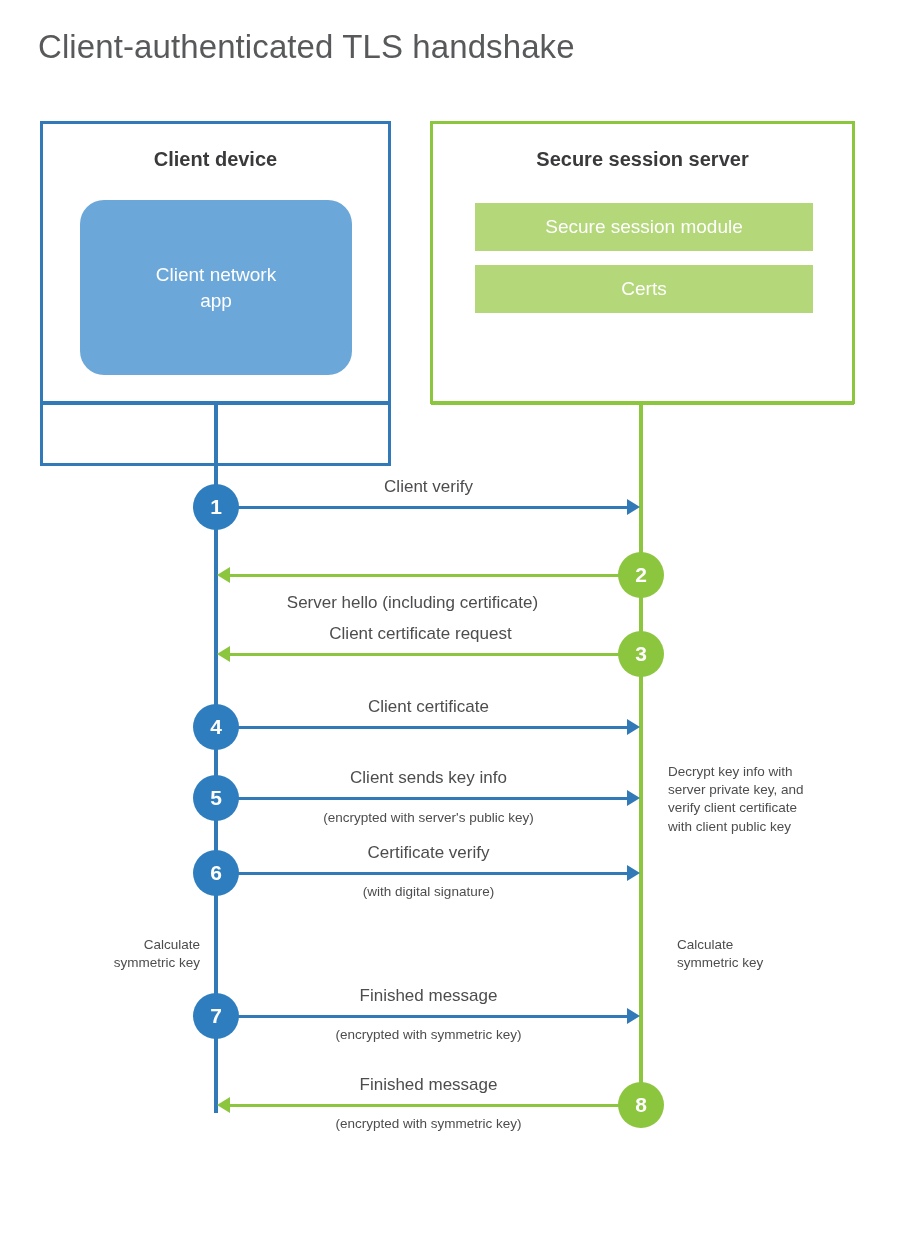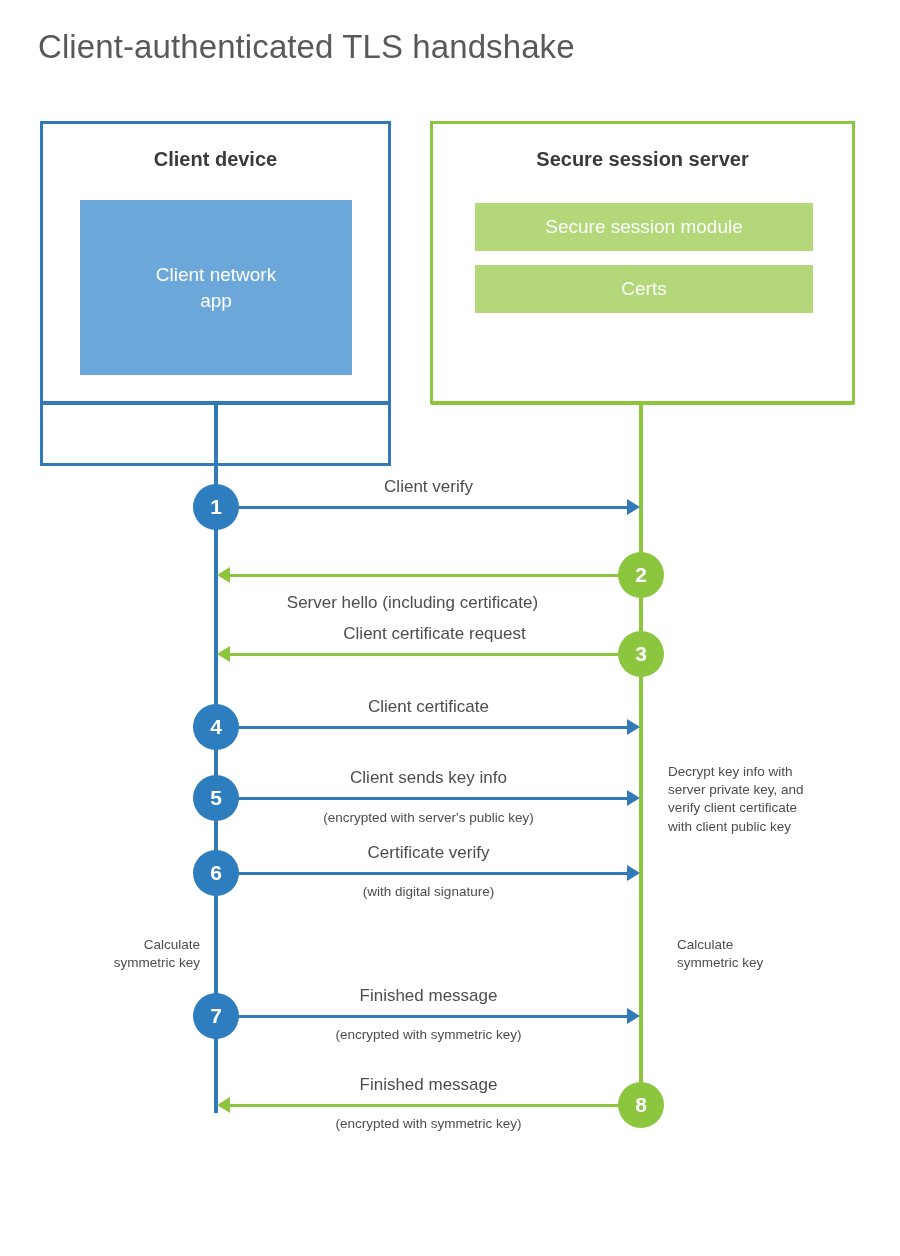--- a/index.html
+++ b/index.html
@@ -28,7 +28,7 @@
     position:absolute; left:37px; top:76px; width:272px; height:175px;
     background:#6ba7d8; color:#ffffff; font-size:19px; font-weight:300;
     display:flex; align-items:center; justify-content:center; text-align:center;
-    line-height:1.35; white-space:pre-line;
+    line-height:1.35; white-space:pre-line;border-radius:24px;
   }
   .server-panel {
     position:absolute; left:42px; width:338px; height:48px;

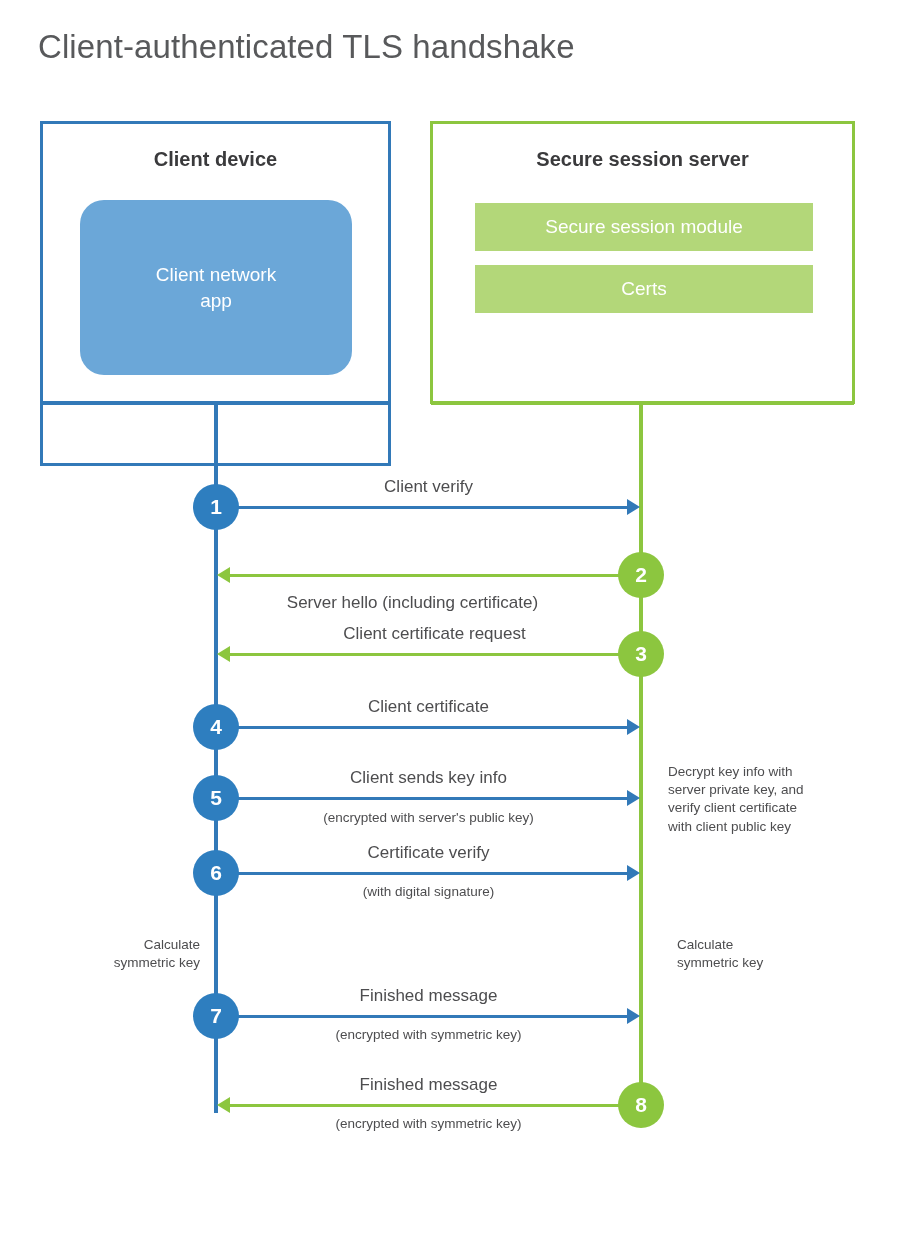--- a/index.html
+++ b/index.html
@@ -123,7 +123,7 @@
       <div class="arrow-line green-el" style="left: 230px; width: 411px; top: -1px;"></div>
       <div class="arrow-head left green-el" style="top: -8px; left: 217px;"></div>
       <div class="step-circle green-c" style="left: 618px; top: -23px;">3</div>
-      <div class="msg-label" style="left: 232px; width: 405px; top: -30px;">Client certificate request</div>
+      <div class="msg-label" style="left: 218px; width: 405px; top: -30px;">Client certificate request</div>
     </div>
     <div class="step" style="top: 727px;">
       <div class="arrow-line blue-el" style="left: 216px; width: 411px; top: -1px;"></div>

